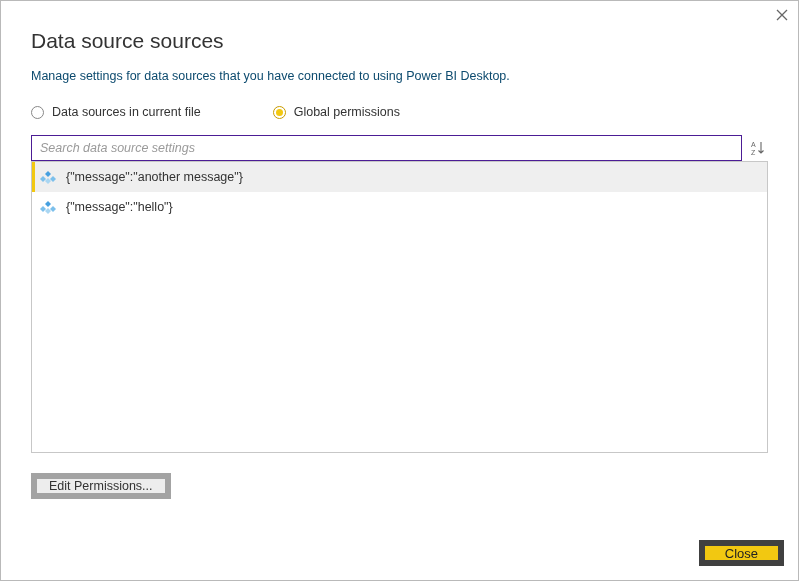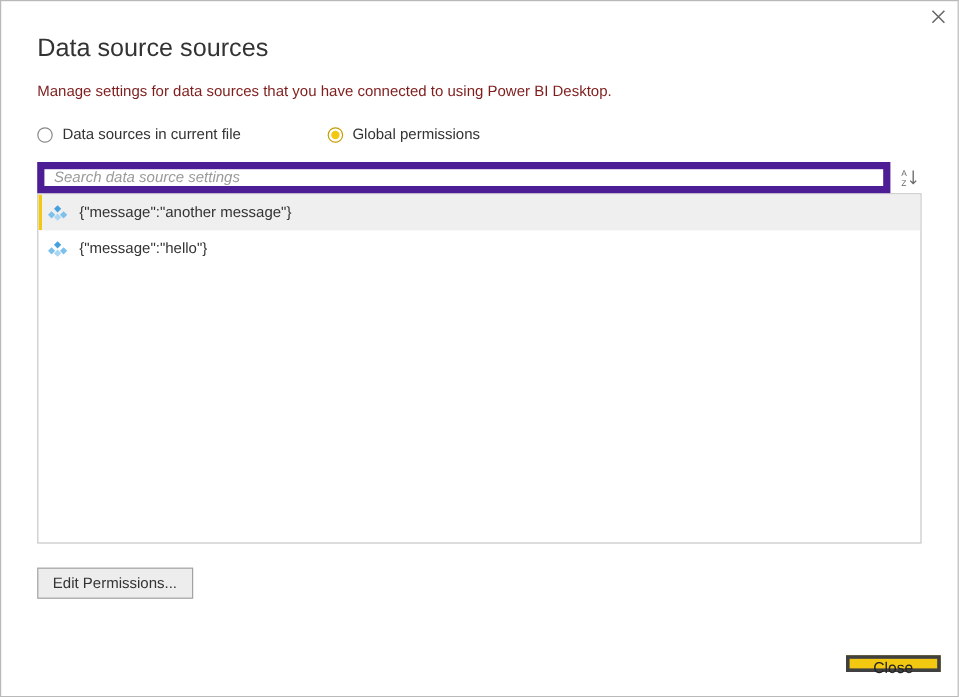--- a/index.html
+++ b/index.html
@@ -8,7 +8,7 @@
   .close-x { position: absolute; top: 6px; right: 10px; font-size: 16px; color: #666; cursor: pointer; }
   .content { padding: 20px 30px 0 30px; }
   h1 { font-size: 21px; font-weight: 300; color: #333; margin: 8px 0 16px 0; }
-  .subtitle { font-size: 12.5px; color: #7f1d1d; margin-bottom: 22px; }
+  .subtitle { font-size: 12.5px; color: #0c4a6e; margin-bottom: 22px; }
   .radios { display: flex; gap: 72px; margin-bottom: 16px; align-items: center; }
   .radio-item { display: flex; align-items: center; gap: 8px; font-size: 12.5px; cursor: pointer; }
   .radio-outer { width: 13px; height: 13px; border-radius: 50%; border: 1px solid #888; display: flex; align-items: center; justify-content: center; background: #fff; }

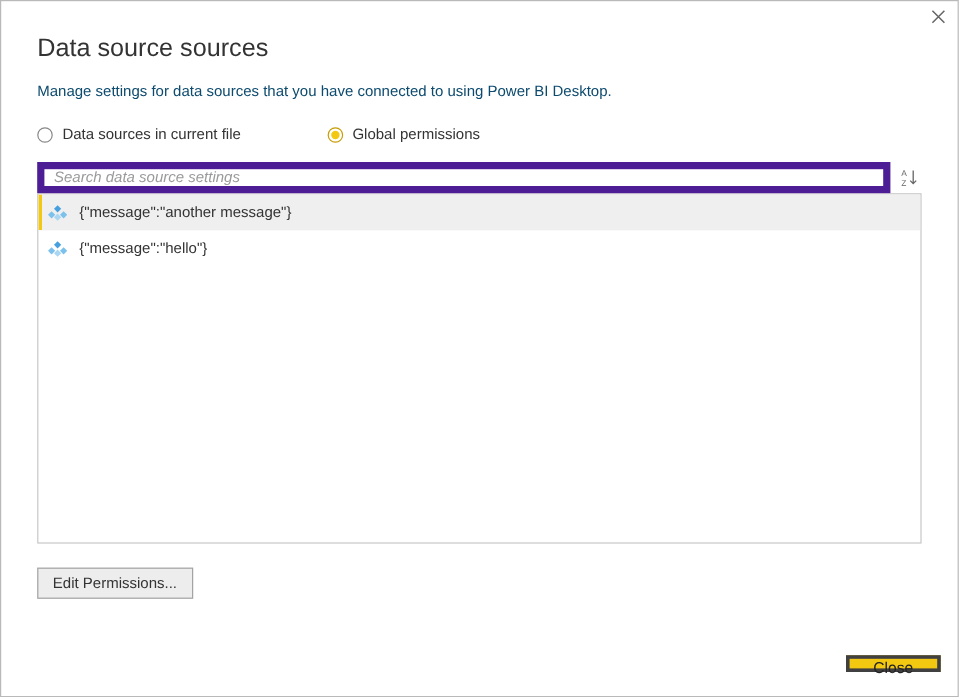--- a/index.html
+++ b/index.html
@@ -15,7 +15,7 @@
   .radio-outer.checked { border-color: #c89b00; }
   .radio-inner { width: 7px; height: 7px; border-radius: 50%; background: #f2c811; }
   .search-row { display: flex; align-items: stretch; gap: 6px; margin-bottom: 0; }
-  .search-input { flex: 1; height: 26px; border: 6px solid #4c1d95; padding: 0 8px; font-size: 12.5px; font-style: italic; color: #888; background: #fff; }
+  .search-input { flex: 1; height: 26px; border: 1px solid #4c1d95; padding: 0 8px; font-size: 12.5px; font-style: italic; color: #888; background: #fff; }
   .search-input::placeholder { color: #9a9a9a; font-style: italic; }
   .sort-btn { width: 20px; height: 26px; display: flex; align-items: center; justify-content: center; cursor: pointer; color: #666; }
   .list-box { border: 1px solid #c7c7c7; height: 292px; overflow: auto; background: #fff; }

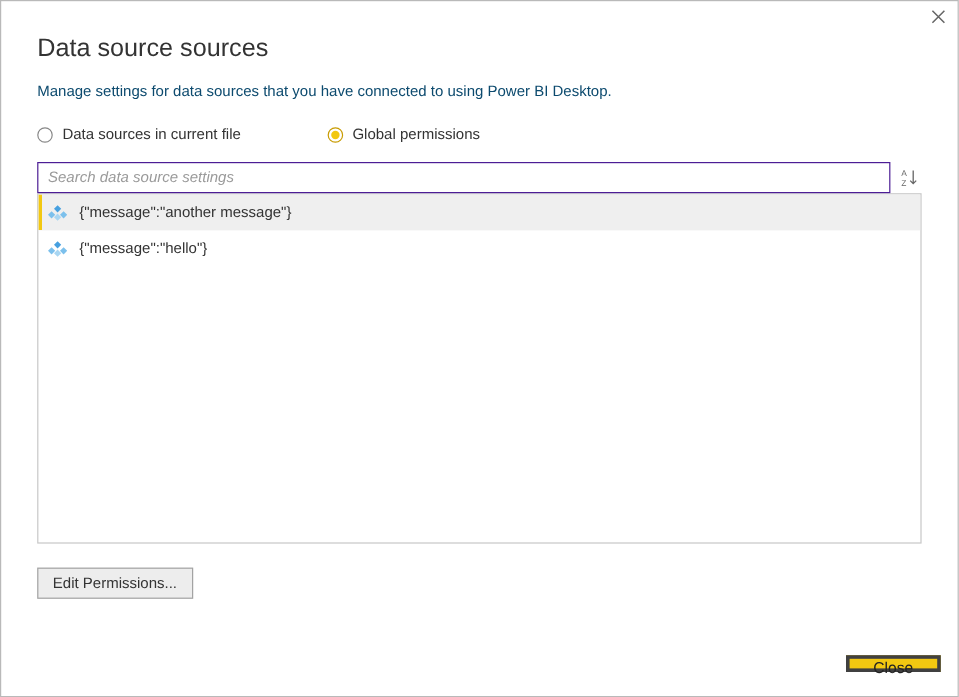--- a/index.html
+++ b/index.html
@@ -23,7 +23,7 @@
   .list-row.selected { background: #efefef; box-shadow: inset 3px 0 0 #f2c811; }
   .ds-icon { width: 16px; height: 16px; flex: 0 0 16px; color: #0078d4; display: flex; align-items: center; justify-content: center; }
   .bottom-buttons { display: flex; gap: 8px; padding: 20px 30px 0 30px; }
-  .btn { height: 26px; padding: 0 12px; font-size: 12.5px; background: #ededed; border: 1px solid #a3a3a3; color: #333; cursor: pointer; display: inline-flex; align-items: center; gap: 6px; }
+  .btn { height: 26px; padding: 0 12px; font-size: 12.5px; background: #ededed; border: 6px solid #a3a3a3; color: #333; cursor: pointer; display: inline-flex; align-items: flex-start; gap: 6px; }
   .footer { position: absolute; bottom: 14px; right: 14px; }
   .close-btn { height: 14px; padding: 0 20px; font-size: 13px; background: #f2c811; border: 3px solid #404040; color: #222; cursor: pointer; margin-left: 37px; }
   .chev-down { font-size: 8px; color: #666; }

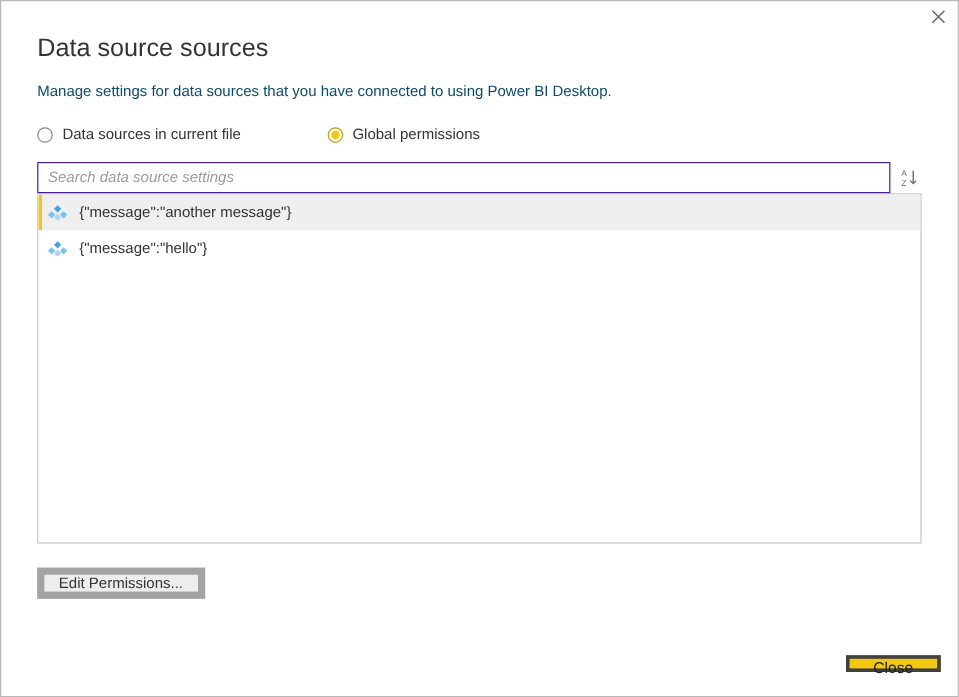--- a/index.html
+++ b/index.html
@@ -25,7 +25,7 @@
   .bottom-buttons { display: flex; gap: 8px; padding: 20px 30px 0 30px; }
   .btn { height: 26px; padding: 0 12px; font-size: 12.5px; background: #ededed; border: 6px solid #a3a3a3; color: #333; cursor: pointer; display: inline-flex; align-items: flex-start; gap: 6px; }
   .footer { position: absolute; bottom: 14px; right: 14px; }
-  .close-btn { height: 14px; padding: 0 20px; font-size: 13px; background: #f2c811; border: 3px solid #404040; color: #222; cursor: pointer; margin-left: 37px; }
+  .close-btn { height: 26px; padding: 0 20px; font-size: 13px; background: #f2c811; border: 6px solid #404040; color: #222; cursor: pointer; margin-left: 37px; }
   .chev-down { font-size: 8px; color: #666; }
 </style>
 </head>

